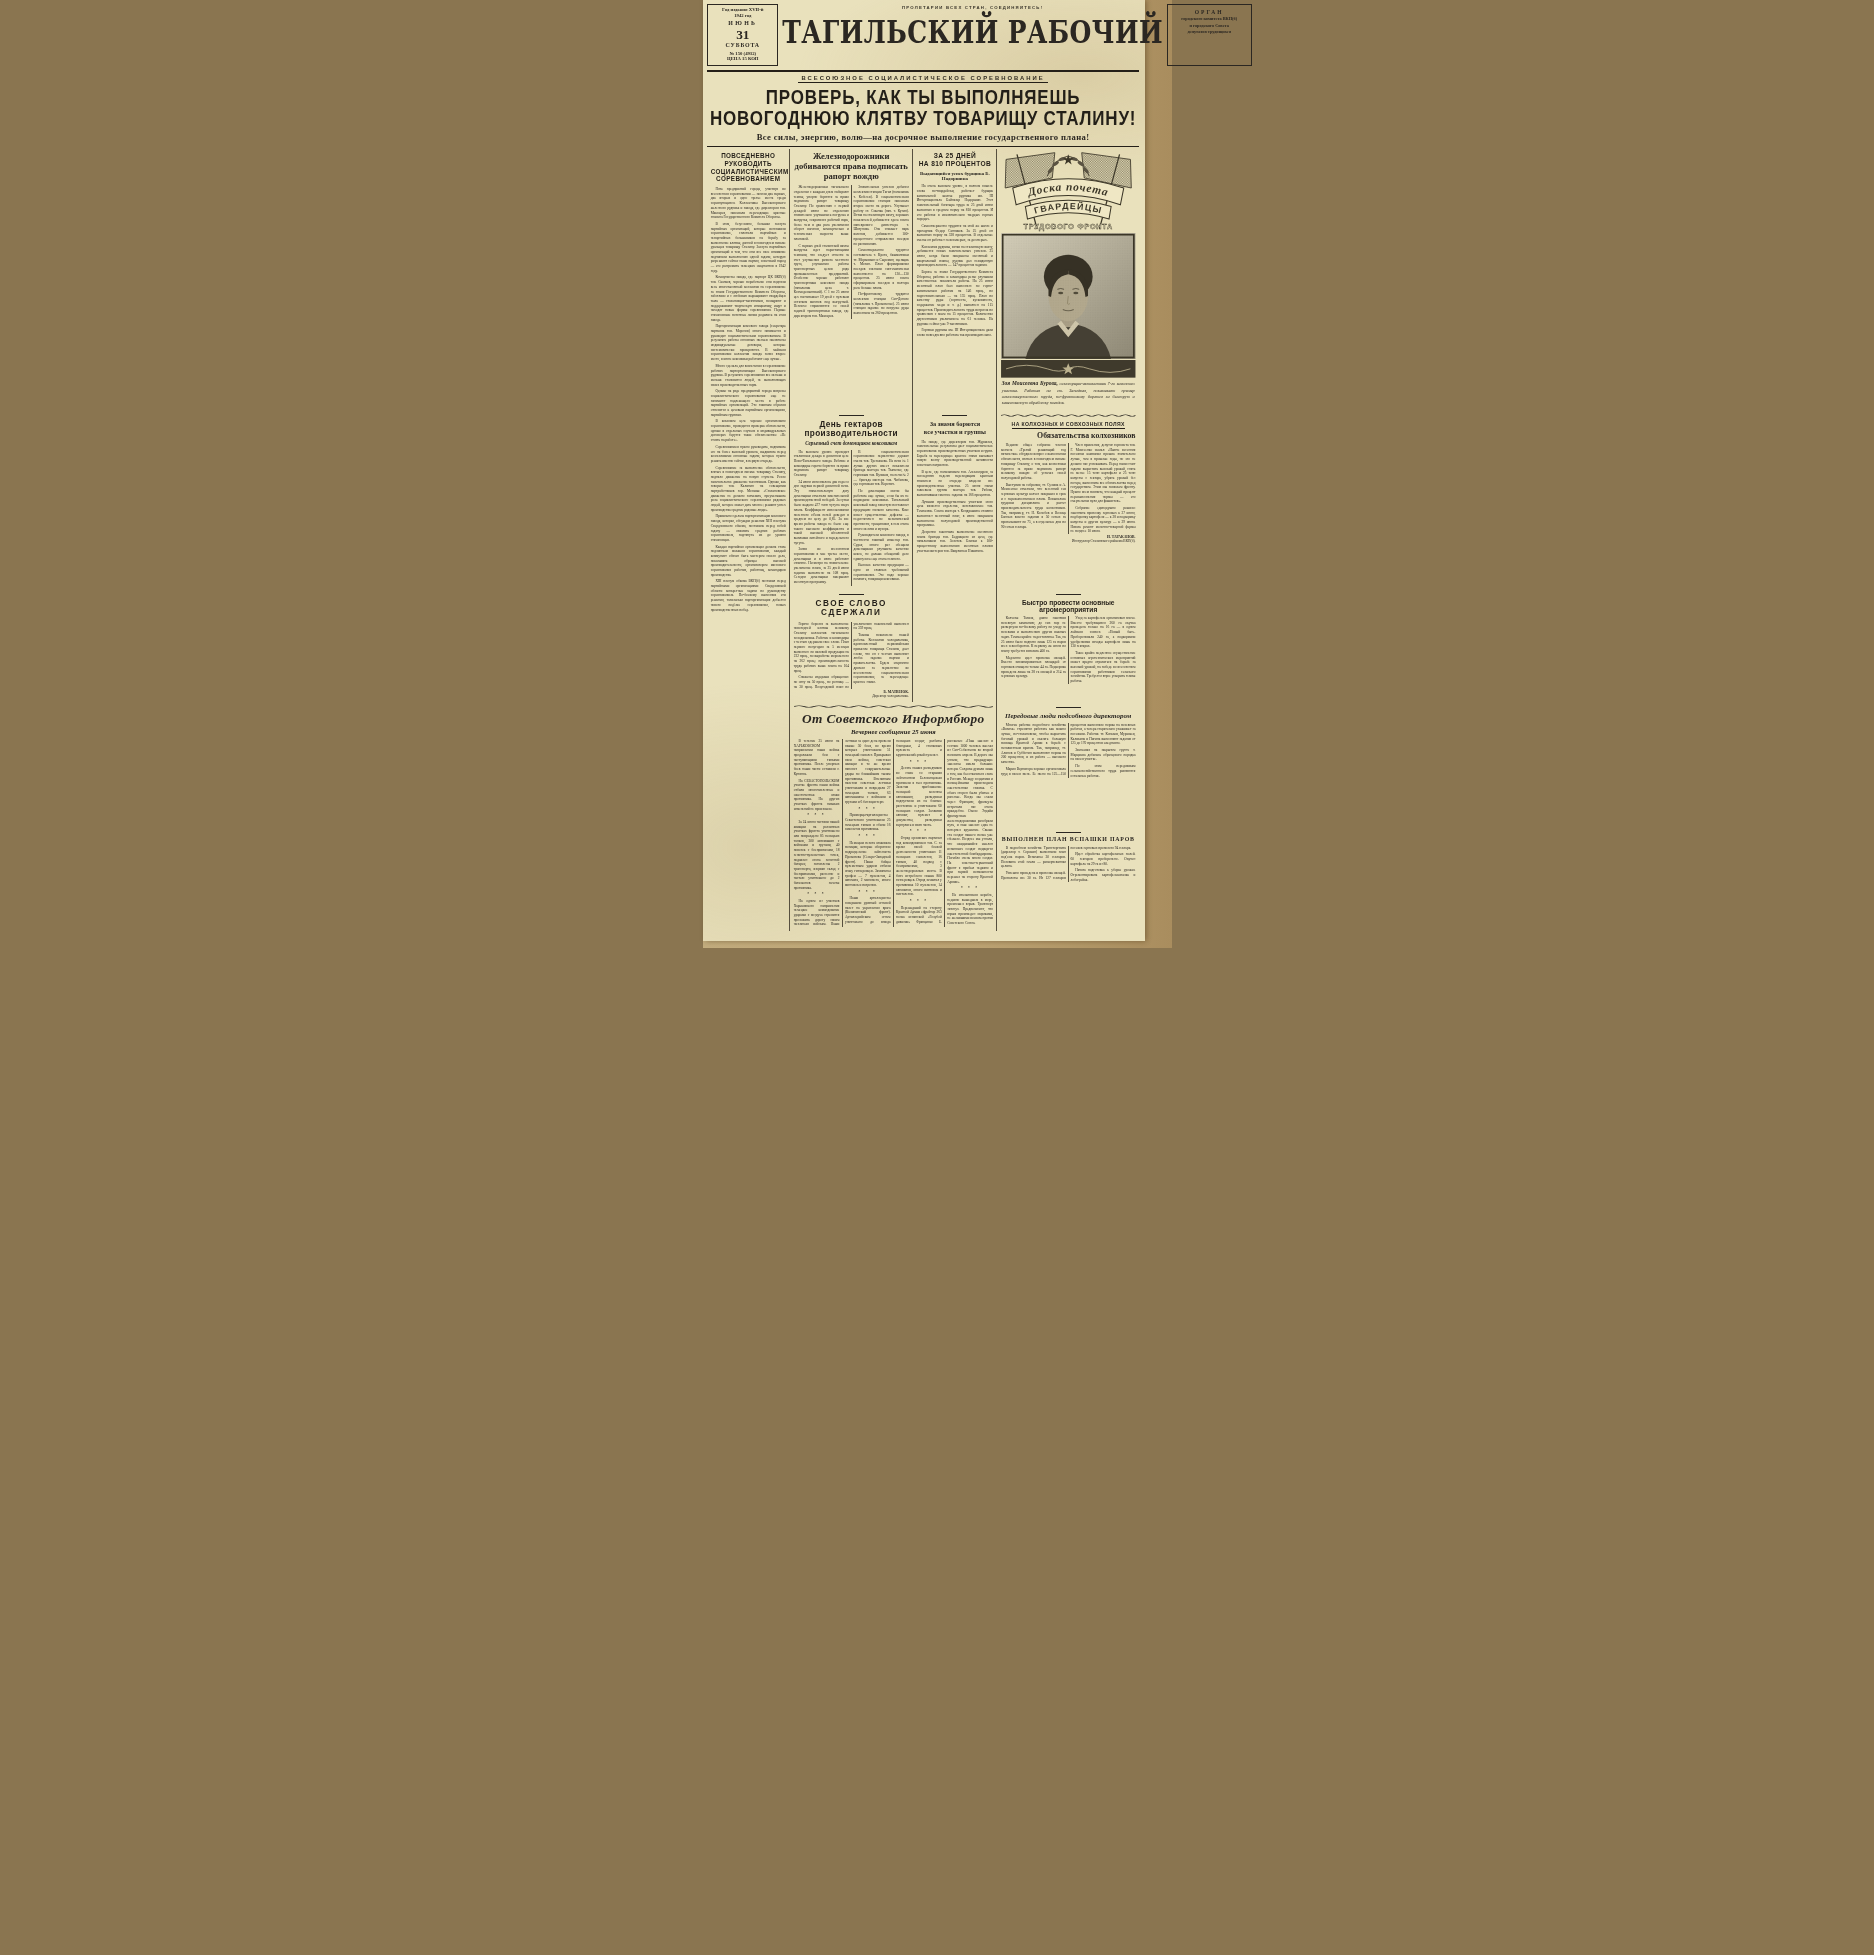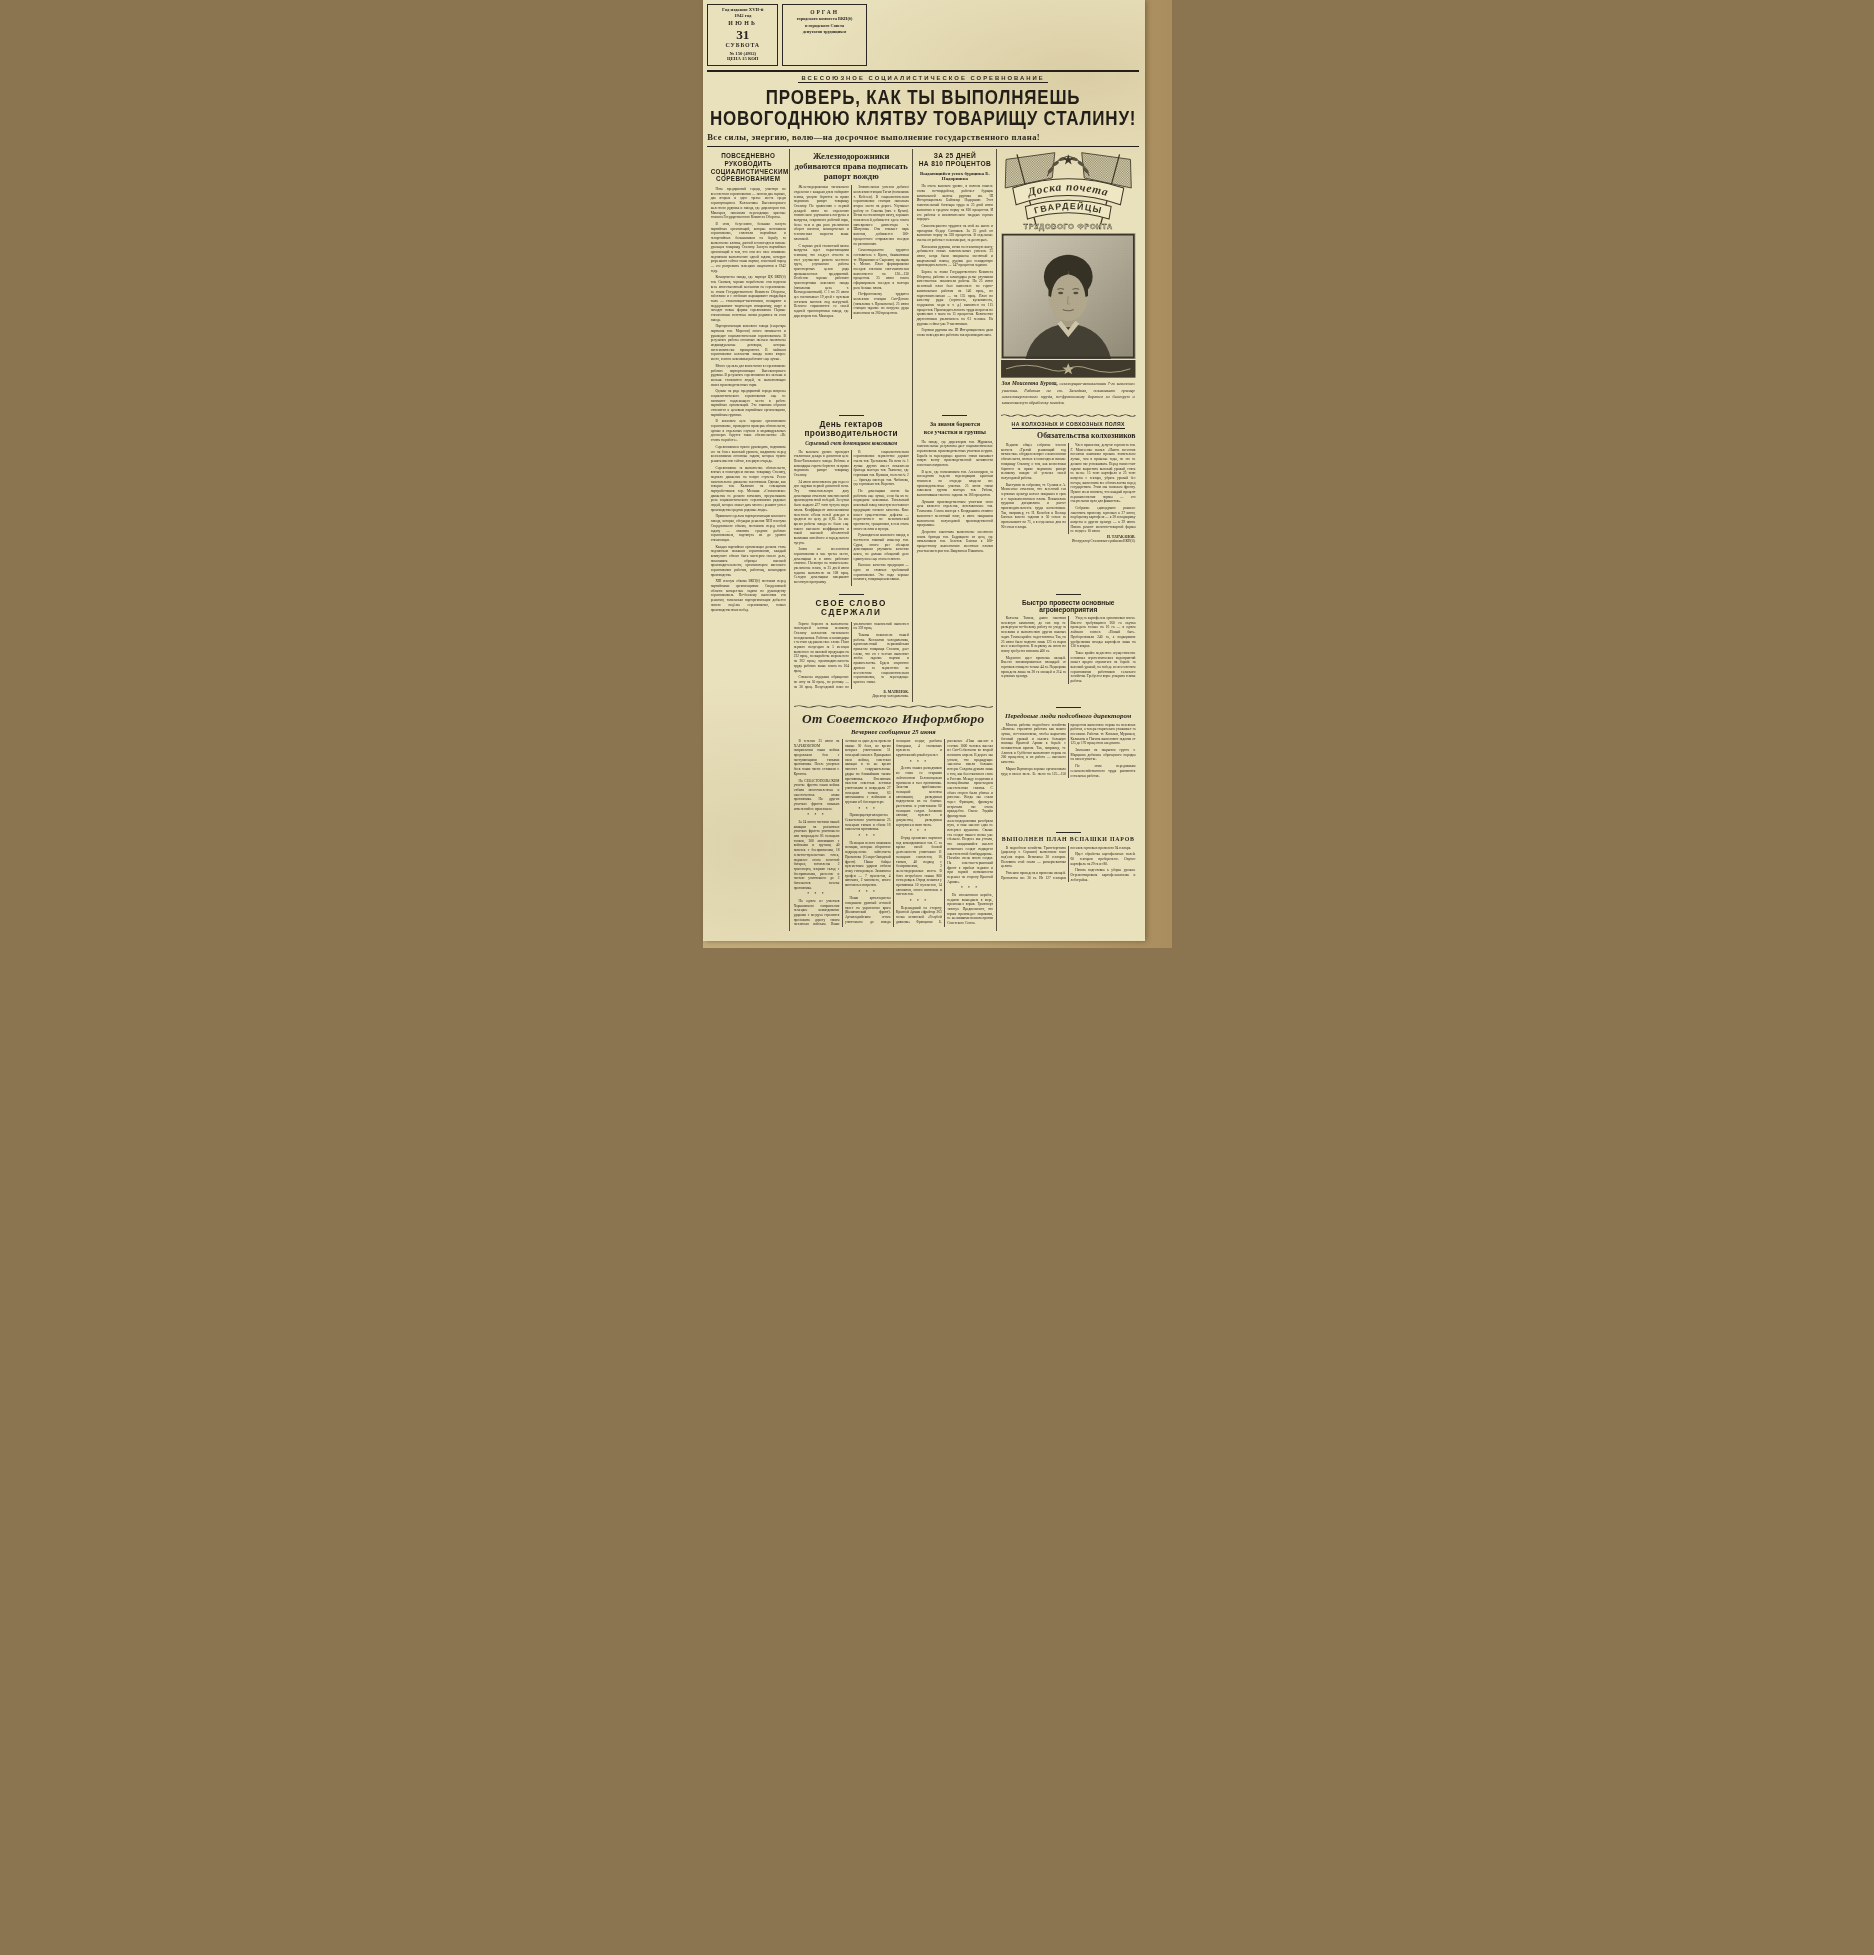--- a/index.html
+++ b/index.html
@@ -89,6 +89,10 @@
       <div class="wd">СУББОТА</div>
       <div class="no">№ 150 (4932)</div>
       <div class="price">ЦЕНА 15 КОП</div>
+    </div>
+    <div class="mast">
+      <div class="slogan">ПРОЛЕТАРИИ ВСЕХ СТРАН, СОЕДИНЯЙТЕСЬ!</div>
+      <div class="title">ТАГИЛЬСКИЙ РАБОЧИЙ</div>
     </div>
     <div class="organbox">
       <div class="o1">ОРГАН</div>

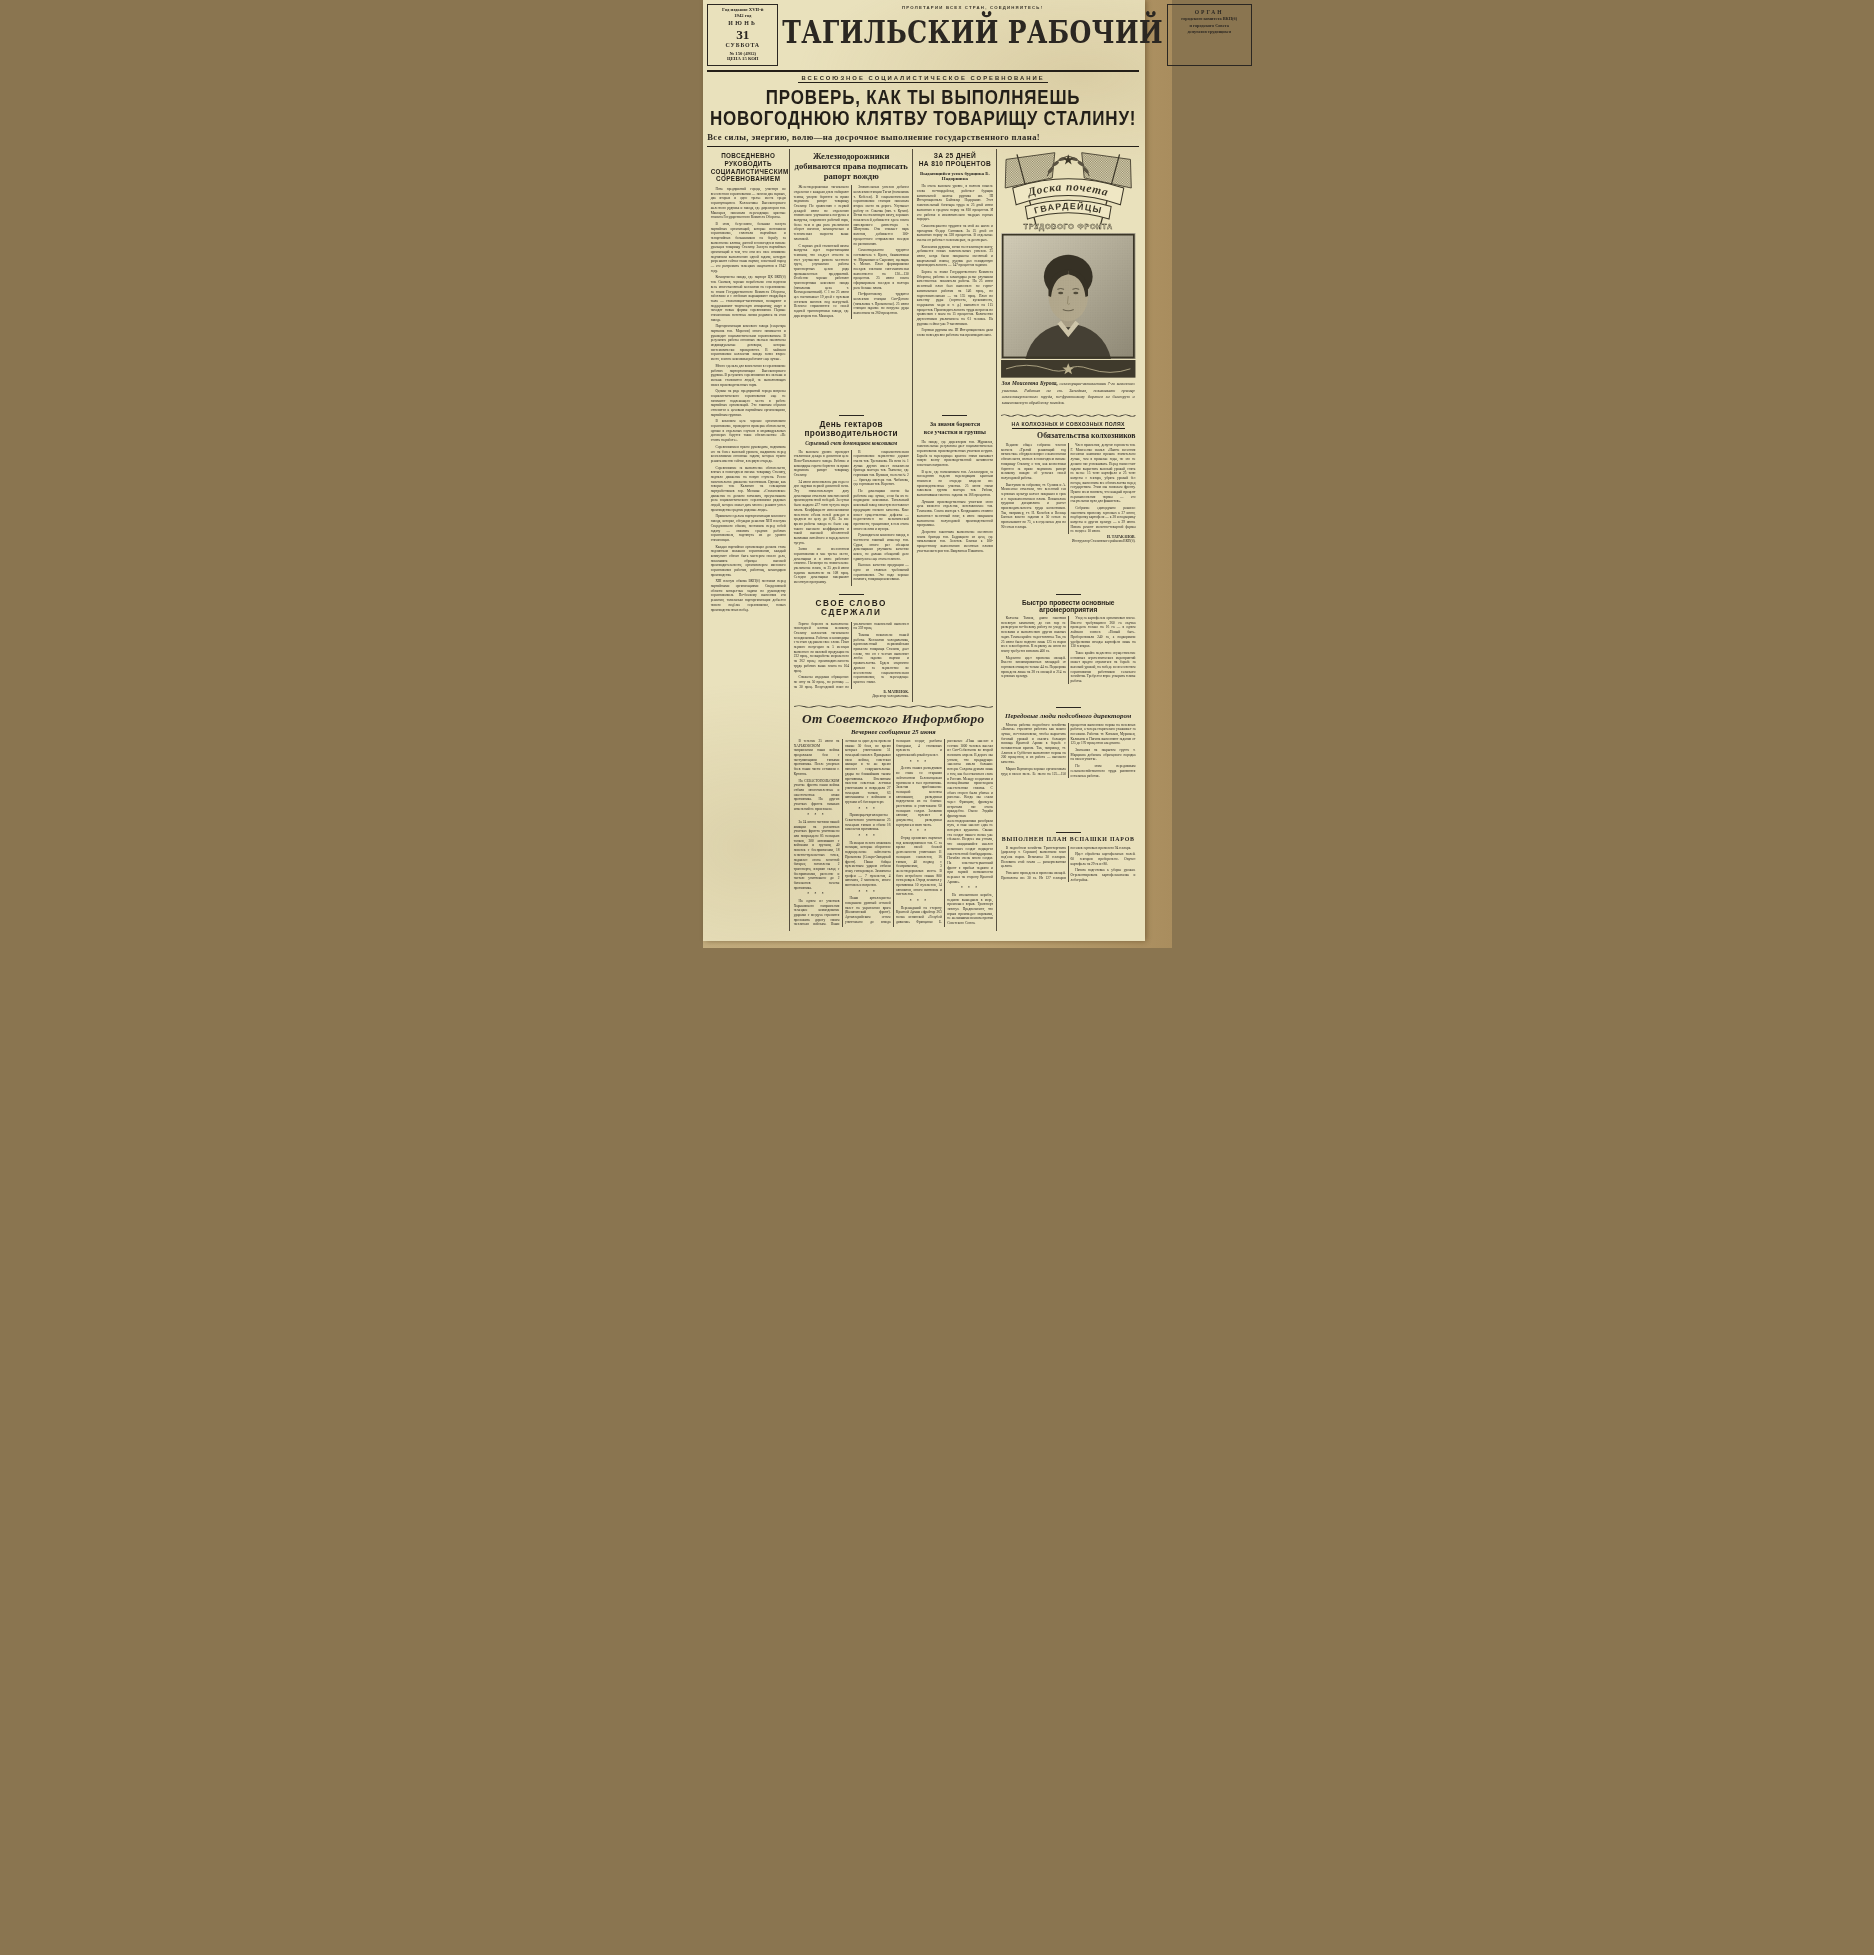--- a/index.html
+++ b/index.html
@@ -31,7 +31,7 @@
   .banner-wrap{text-align:center;margin:1.6px 0 0.8px;}
   .banner{display:inline-block;font-family:"Liberation Sans",sans-serif;font-weight:bold;font-size:5.9px;letter-spacing:2px;border-bottom:1.2px solid #241f18;padding:0 3.1px 1.2px;color:#322d23;}
   .bighead{font-family:"Liberation Sans",sans-serif;font-weight:bold;text-align:center;font-size:17px;line-height:1.08;letter-spacing:0.8px;transform:scaleY(1.15);transform-origin:top;margin:5.5px 0 0.8px;color:#231f18;}
-  .subhead{font-weight:bold;font-size:8.6px;margin:7px 0 2.3px;letter-spacing:0.4px;}
+  .subhead{text-align:center;font-weight:bold;font-size:8.6px;margin:7px 0 2.3px;letter-spacing:0.4px;}
   
   .grid{display:grid;grid-template-columns:19% 28.5% 19.5% 1fr;margin-top:1.6px;}
   .cell{padding:1.6px 3.5px 3.9px;min-width:0;}

